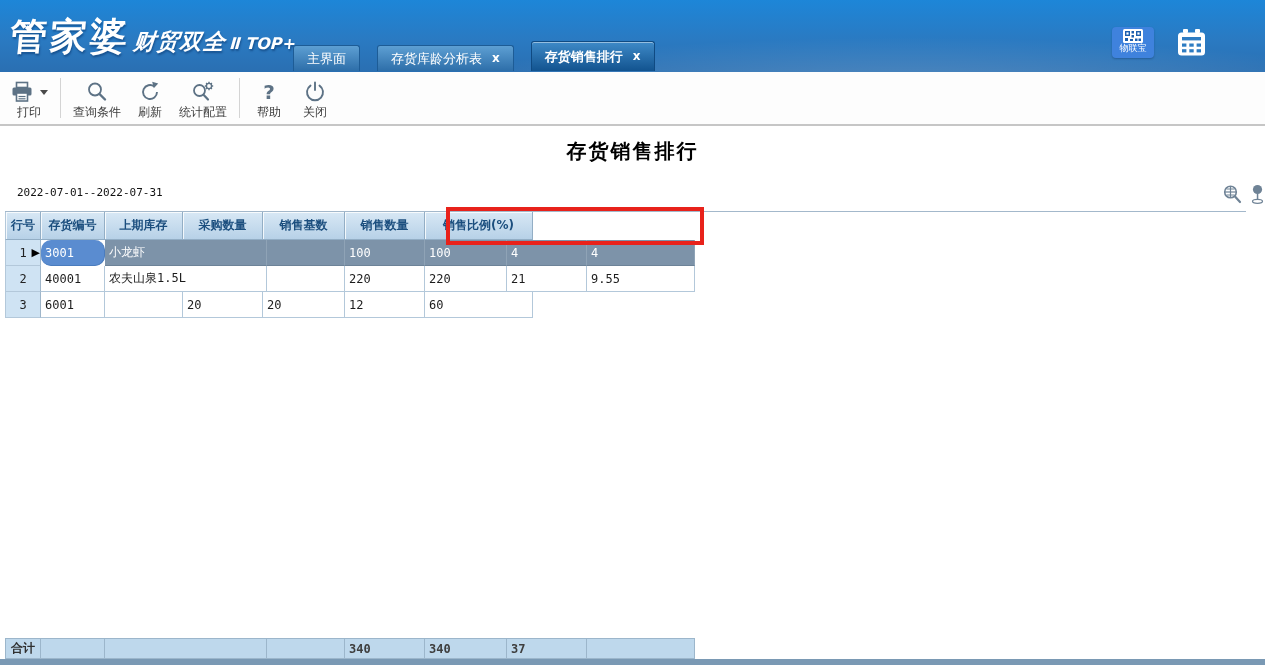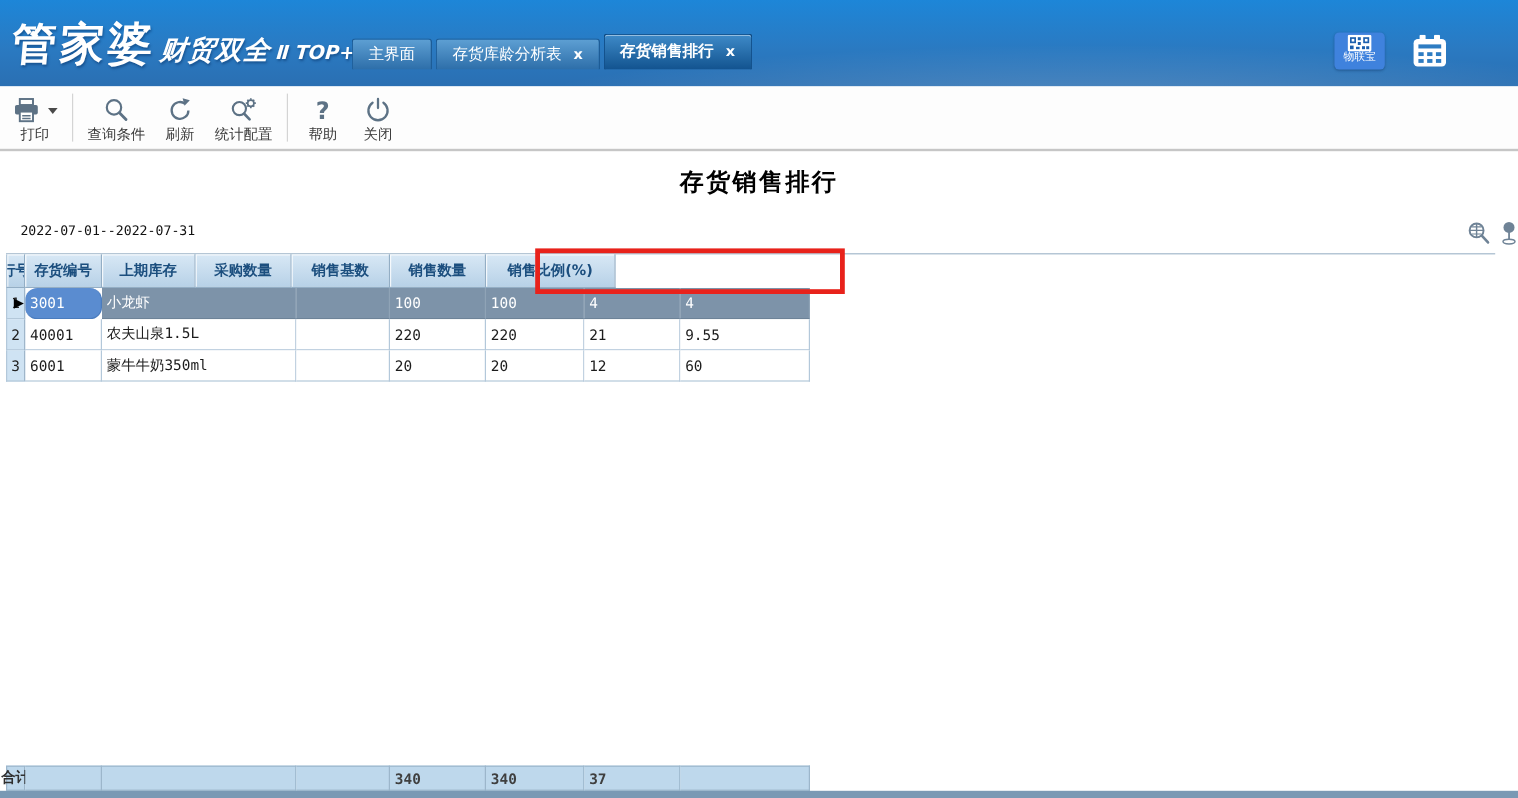--- a/index.html
+++ b/index.html
@@ -18,7 +18,7 @@
   .logo-edition { font-size:16px; font-weight:bold; font-style:italic; margin-left:5px; }
 
   
-  .tabs { position:absolute; left:293px; bottom:14px; display:flex; align-items:flex-end; gap:3px; z-index:4; }
+  .tabs { position:absolute; left:293px; bottom:1px; display:flex; align-items:flex-end; gap:17px; z-index:4; }
   .tab { height:26px; line-height:25px; padding:0 13px; font-size:13px; color:#fff;
          background:linear-gradient(180deg,#5d9fd3 0%,#2d6ea9 100%);
          border-radius:3px 3px 0 0; border:1px solid #1d5c96; border-bottom:none;

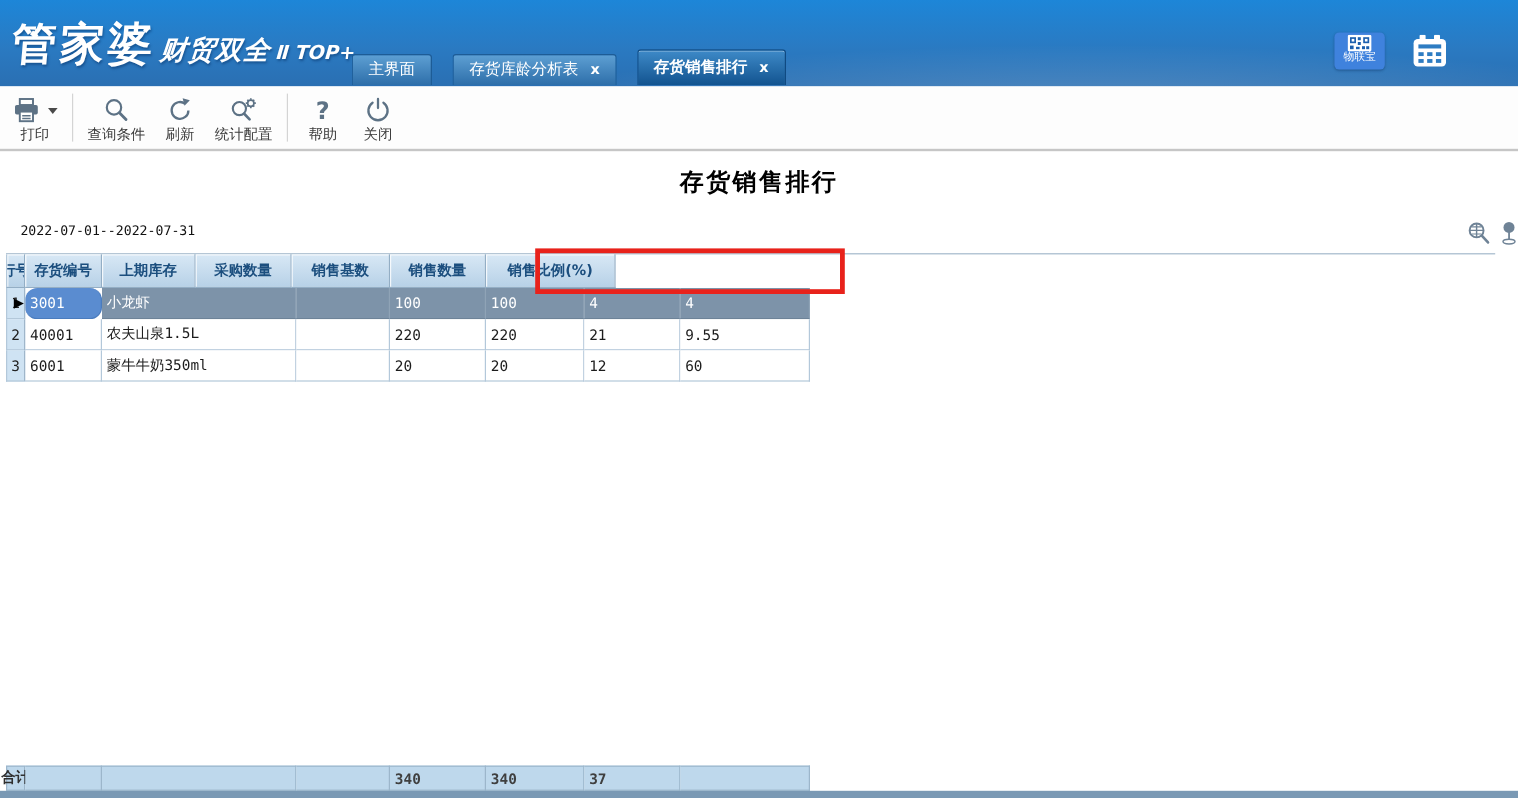--- a/index.html
+++ b/index.html
@@ -74,7 +74,7 @@
             font-family:"DejaVu Sans",sans-serif; }
   .sel-slate { background:#7d93a9; color:#fff; border-right-color:#8fa3b6; border-bottom-color:#6d8398; }
   .sel-focus { background:#5a8cd0; color:#fff; border-right-color:#4a7cbe; border-bottom-color:#4a7cbe;border-radius:10px; }
-  .c0{width:16px;} .c1{width:64px;} .c2{width:162px;} .c3{width:78px;}
+  .c0{width:36px;} .c1{width:64px;} .c2{width:162px;} .c3{width:78px;}
   .c4{width:80px;} .c5{width:82px;} .c6{width:80px;} .c7{width:108px;}
 
   

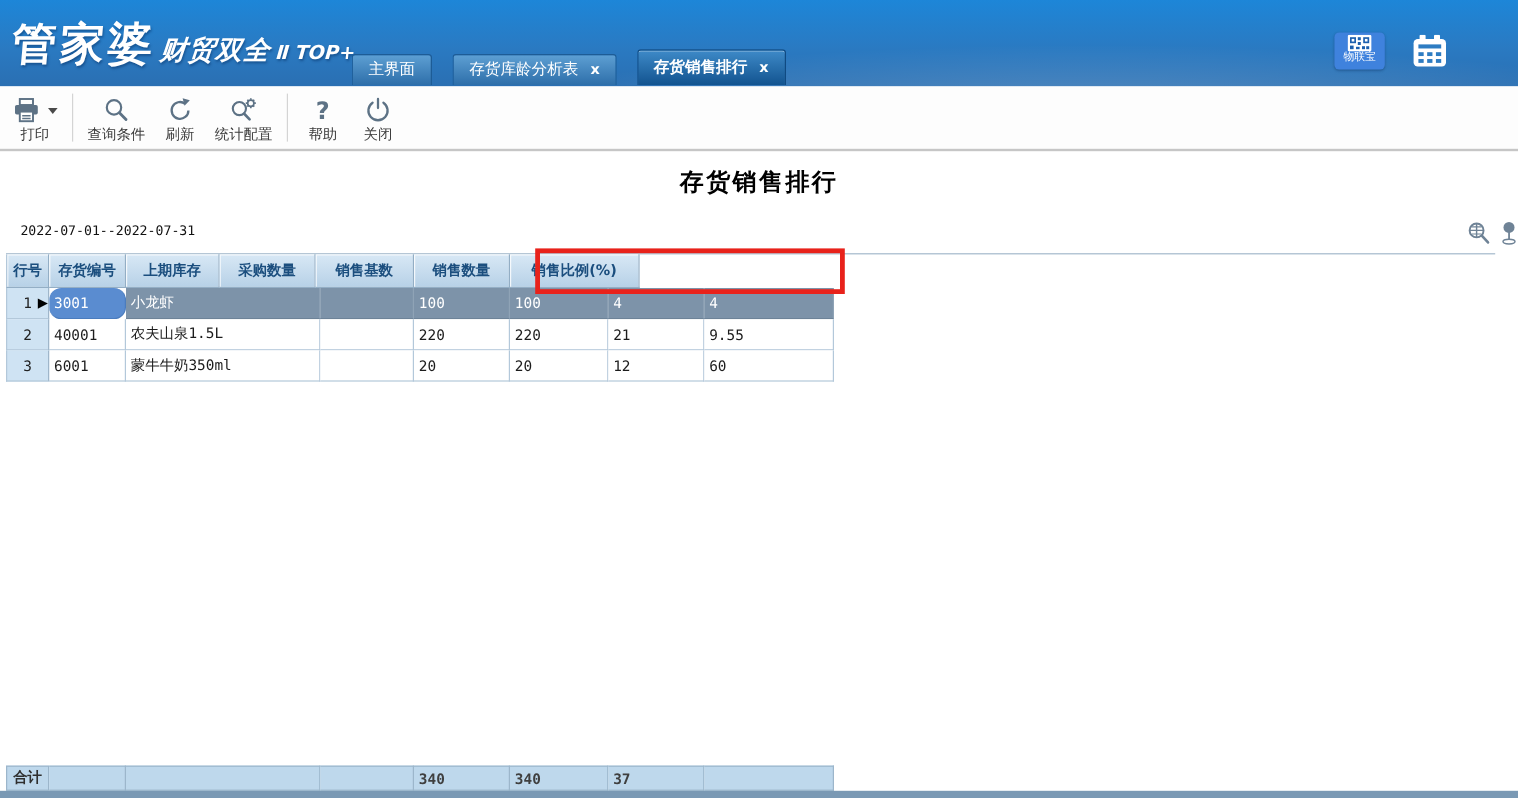--- a/index.html
+++ b/index.html
@@ -293,7 +293,6 @@
         <span>3</span>
       </div>
       <div class="cell c1">6001</div>
-      <div class="cell c2">蒙牛牛奶350ml</div>
       <div class="cell c3"></div>
       <div class="cell c4">20</div>
       <div class="cell c5">20</div>

